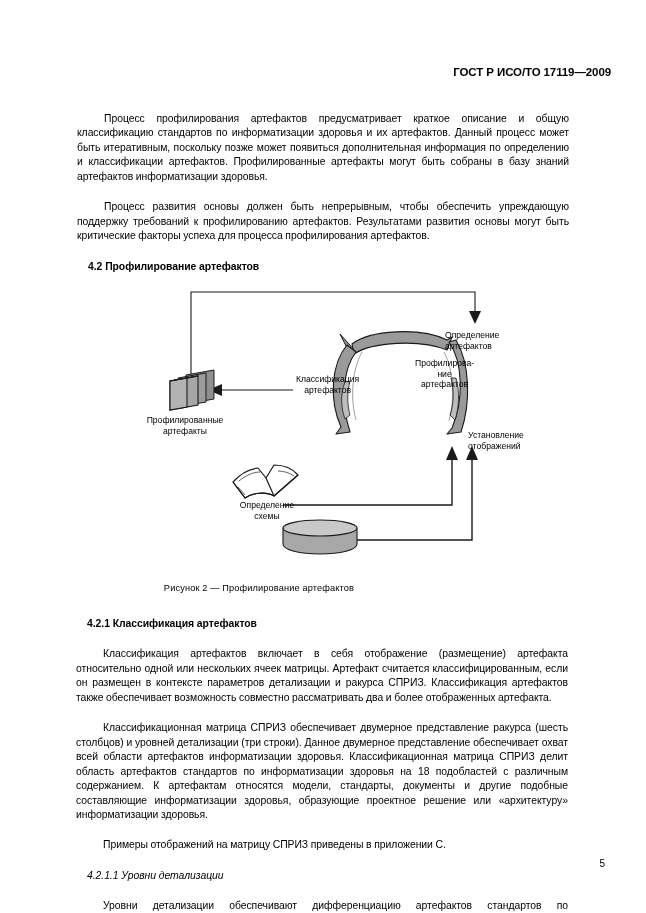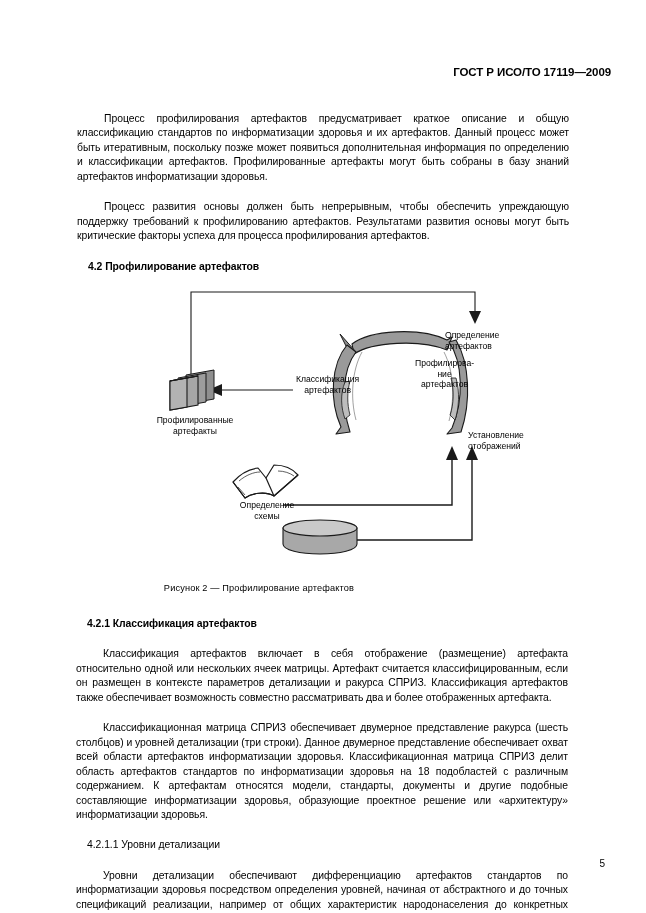--- a/index.html
+++ b/index.html
@@ -211,7 +211,7 @@
       <span>артефактов</span>
     </div>
 
-    <div class="fig-label" style="left:125px; top:133px; width:140px;">
+    <div class="fig-label" style="left:115px; top:133px; width:140px;">
       <span>Профилированные</span><br>
       <span>артефакты</span>
     </div>

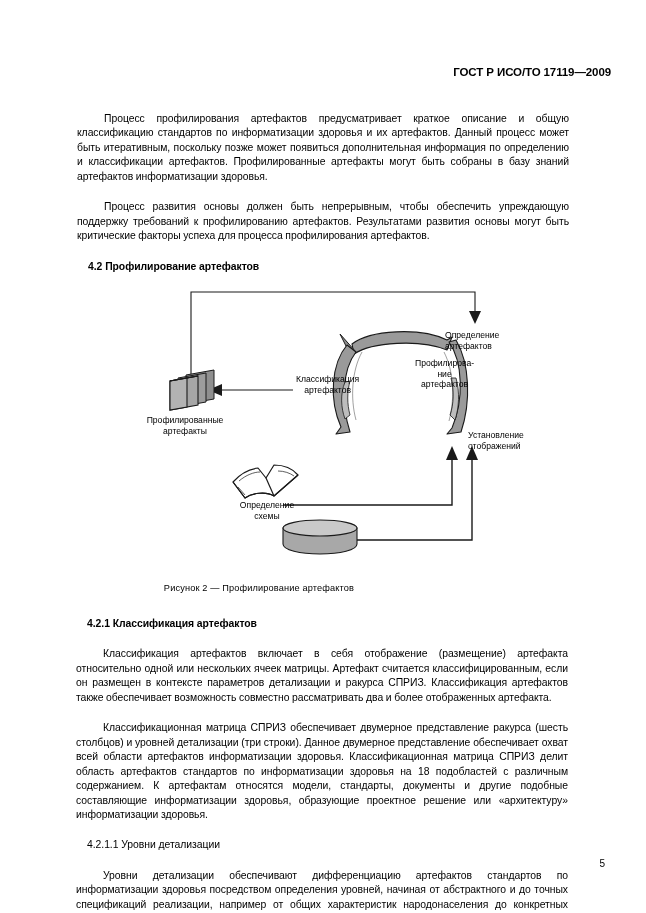--- a/index.html
+++ b/index.html
@@ -229,6 +229,7 @@
     <p class="heading">4.2.1 Классификация артефактов</p>
     <p class="para">Классификация артефактов включает в себя отображение (размещение) артефакта относительно одной или нескольких ячеек матрицы. Артефакт считается классифицированным, если он размещен в контексте параметров детализации и ракурса СПРИЗ. Классификация артефактов также обеспечивает возможность совместно рассматривать два и более отображенных артефакта.</p>
     <p class="para">Классификационная матрица СПРИЗ обеспечивает двумерное представление ракурса (шесть столбцов) и уровней детализации (три строки). Данное двумерное представление обеспечивает охват всей области артефактов информатизации здоровья. Классификационная матрица СПРИЗ делит область артефактов стандартов по информатизации здоровья на 18 подобластей с различным содержанием. К артефактам относятся модели, стандарты, документы и другие подобные составляющие информатизации здоровья, образующие проектное решение или «архитектуру» информатизации здоровья.</p>
+    <p class="para">Примеры отображений на матрицу СПРИЗ приведены в приложении С.</p>
     <p class="subheading">4.2.1.1 Уровни детализации</p>
     <p class="para">Уровни детализации обеспечивают дифференциацию артефактов стандартов по информатизации здоровья посредством определения уровней, начиная от абстрактного и до точных спецификаций реализации, например от общих характеристик народонаселения до конкретных параметров отдельной личности. Основными категориями дифференциации являются концептуальный, логический и физический уровни.</p>
   </div>

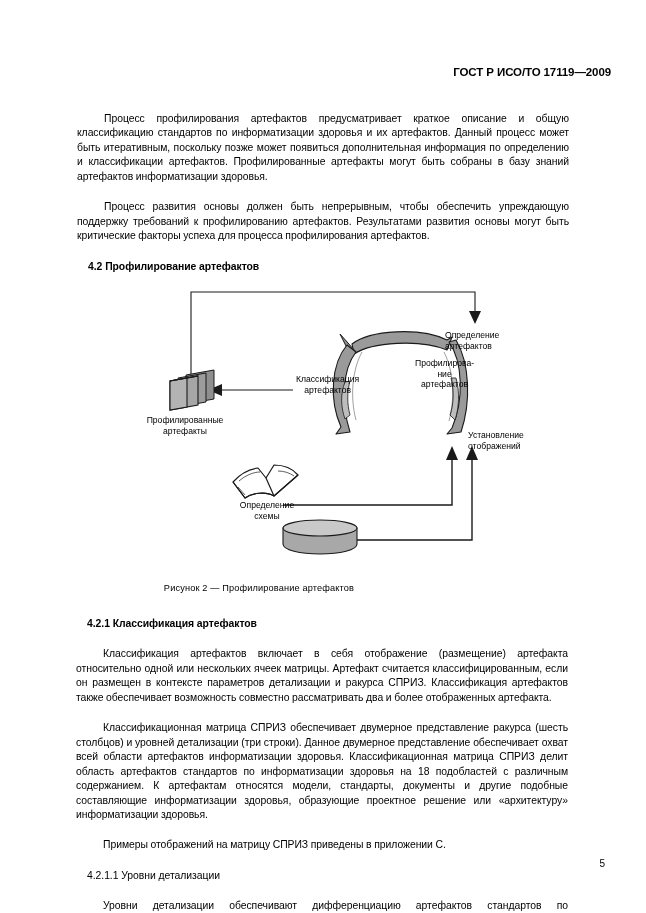--- a/index.html
+++ b/index.html
@@ -63,6 +63,7 @@
     margin: 0;
     text-indent: 27px;
     letter-spacing: -0.05px;
+    font-style: italic;
   }
 
   .text-block-2 {

